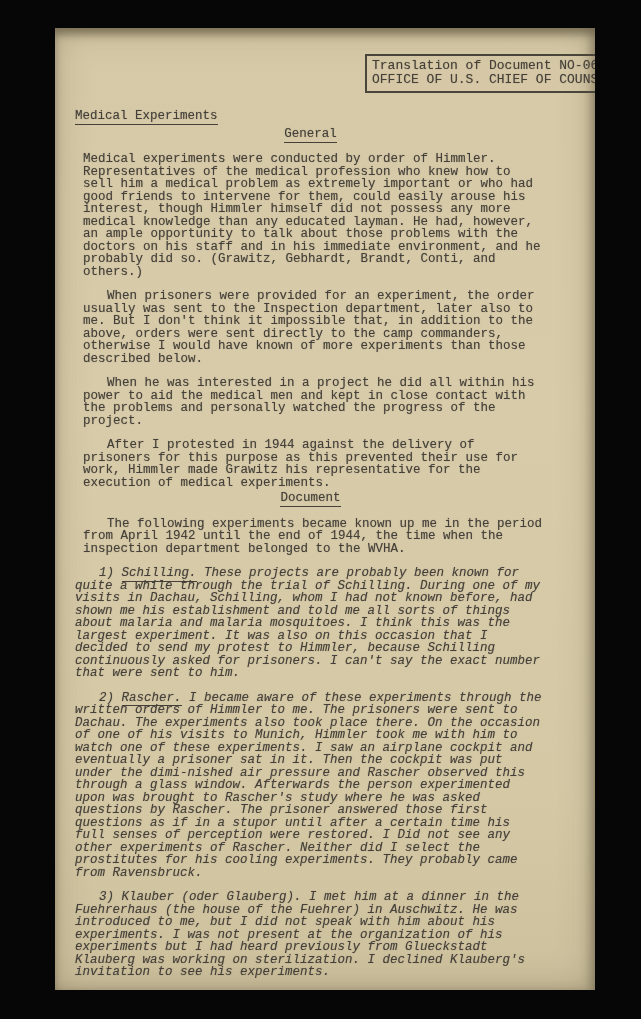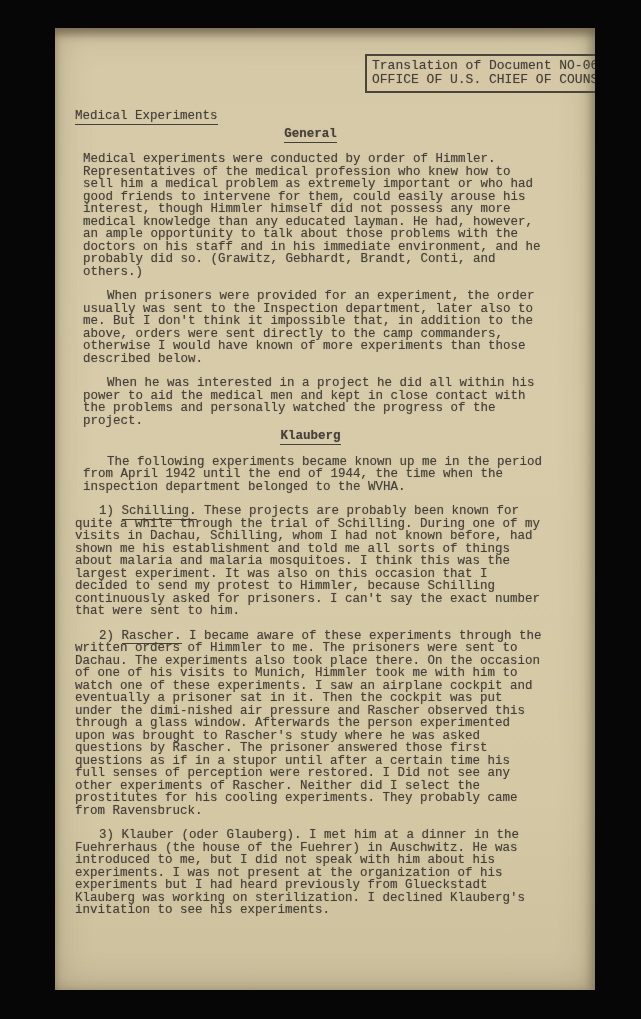--- a/index.html
+++ b/index.html
@@ -40,7 +40,7 @@
     text-align:center;margin:3px 0 13px 0;
   }
   .sec-head .u{
-    border-bottom:1px solid #45413a;padding-bottom:1px;font-weight:bold;
+    border-bottom:1px solid #45413a;padding-bottom:1px;
   }
   p.para{
     margin:12px 0 0 8px;

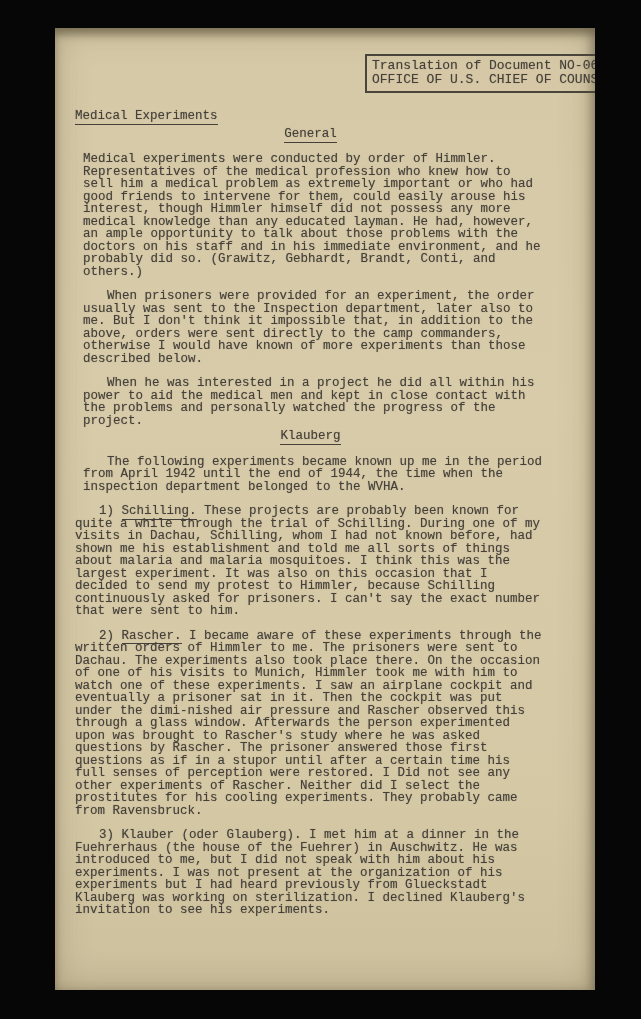--- a/index.html
+++ b/index.html
@@ -80,6 +80,7 @@
       <p class="para">Medical experiments were conducted by order of Himmler. Representatives of the medical profession who knew how to sell him a medical problem as extremely important or who had good friends to intervene for them, could easily arouse his interest, though Himmler himself did not possess any more medical knowledge than any educated layman. He had, however, an ample opportunity to talk about those problems with the doctors on his staff and in his immediate environment, and he probably did so. (Grawitz, Gebhardt, Brandt, Conti, and others.)</p>
       <p class="para ind">When prisoners were provided for an experiment, the order usually was sent to the Inspection department, later also to me. But I don't think it impossible that, in addition to the above, orders were sent directly to the camp commanders, otherwise I would have known of more experiments than those described below.</p>
       <p class="para ind">When he was interested in a project he did all within his power to aid the medical men and kept in close contact with the problems and personally watched the progress of the project.</p>
+      <p class="para ind">After I protested in 1944 against the delivery of prisoners for this purpose as this prevented their use for work, Himmler made Grawitz his representative for the execution of medical experiments.</p>
 
       <div class="sec-head">
         <span class="u">Klauberg</span>

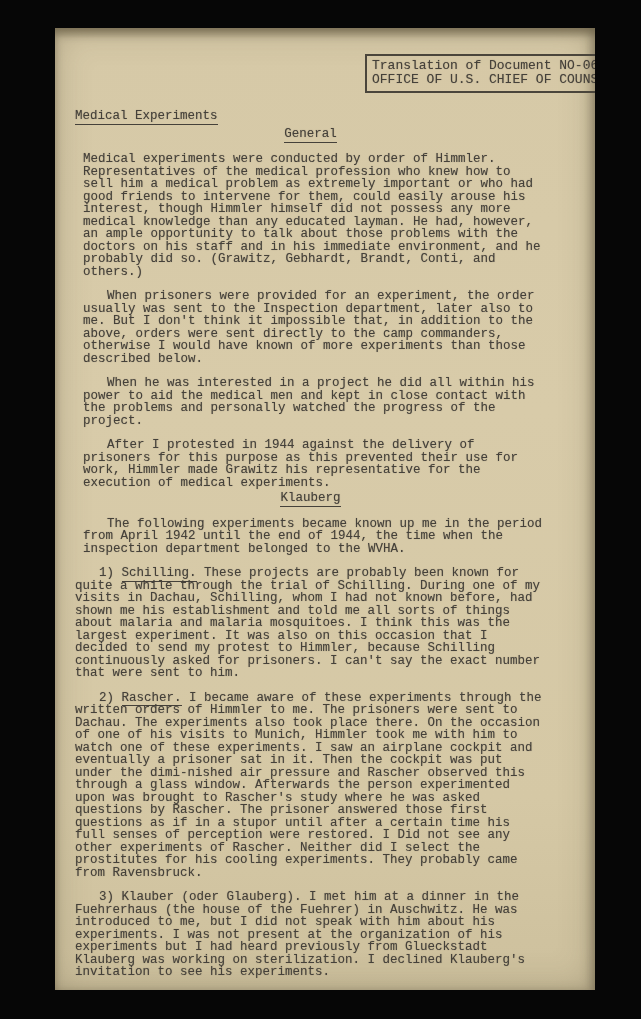--- a/index.html
+++ b/index.html
@@ -83,7 +83,7 @@
       <p class="para ind">After I protested in 1944 against the delivery of prisoners for this purpose as this prevented their use for work, Himmler made Grawitz his representative for the execution of medical experiments.</p>
 
       <div class="sec-head">
-        <span class="u">Klauberg</span>
+        <span class="u">Document</span>
       </div>
 
       <p class="para ind">The following experiments became known up me in the period from April 1942 until the end of 1944, the time when the inspection department belonged to the WVHA.</p>

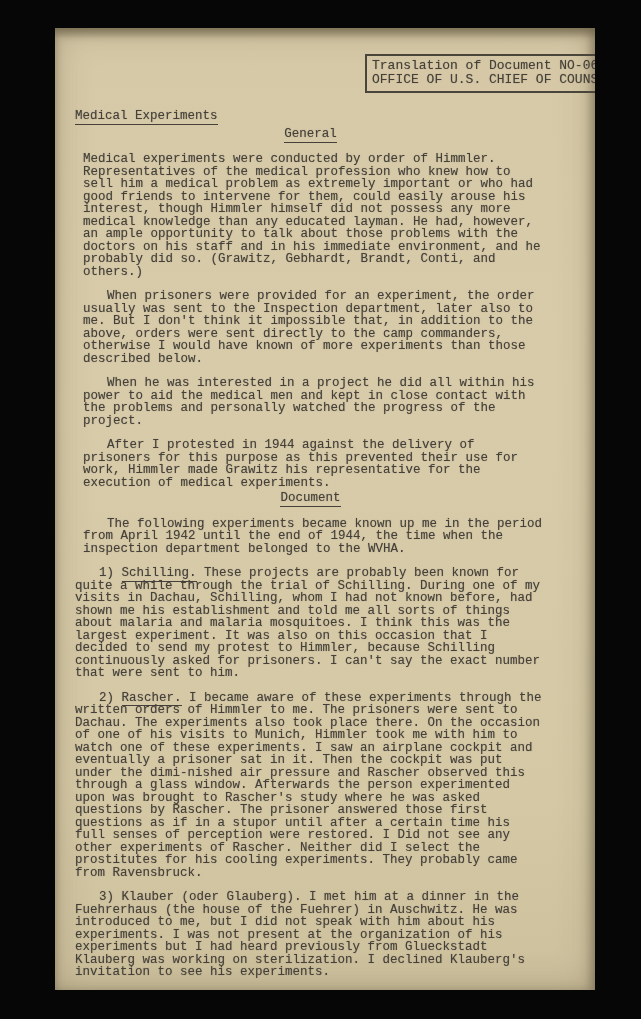--- a/index.html
+++ b/index.html
@@ -51,6 +51,7 @@
   p.item{
     margin:12px 0 0 0;
     text-indent:3.2ch;
+    font-style:italic;
   }
   .u{
     border-bottom:1px solid #45413a;padding-bottom:0.5px;

